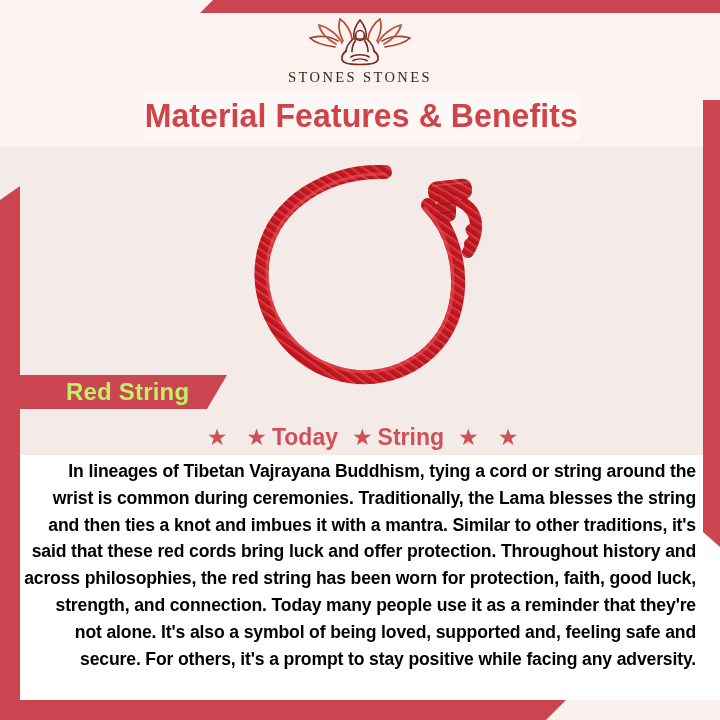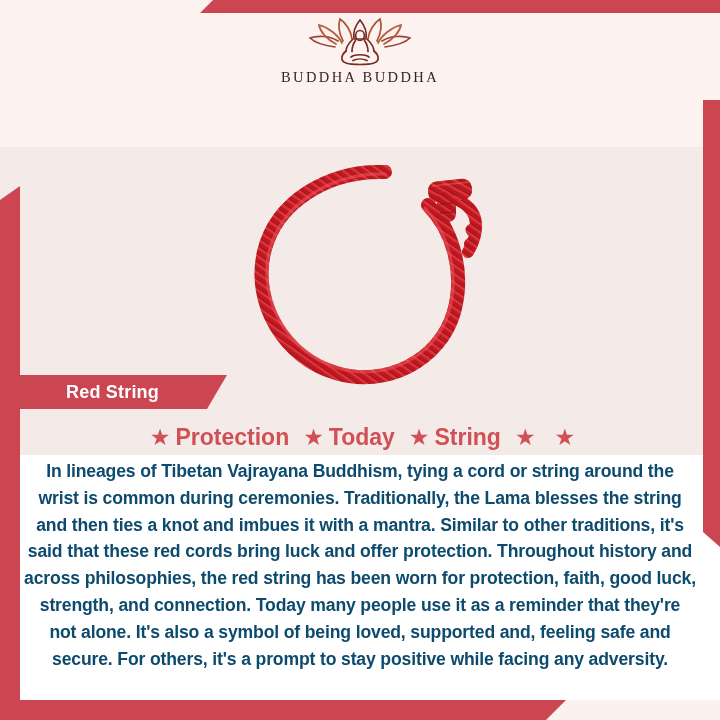--- a/index.html
+++ b/index.html
@@ -172,7 +172,7 @@
         </g>
       </svg>
     </span>
-    <span class="logo-word">BUDDHA BUDDHA</span>
+    <span class="logo-word">STONES STONES</span>
   </div>
 
 

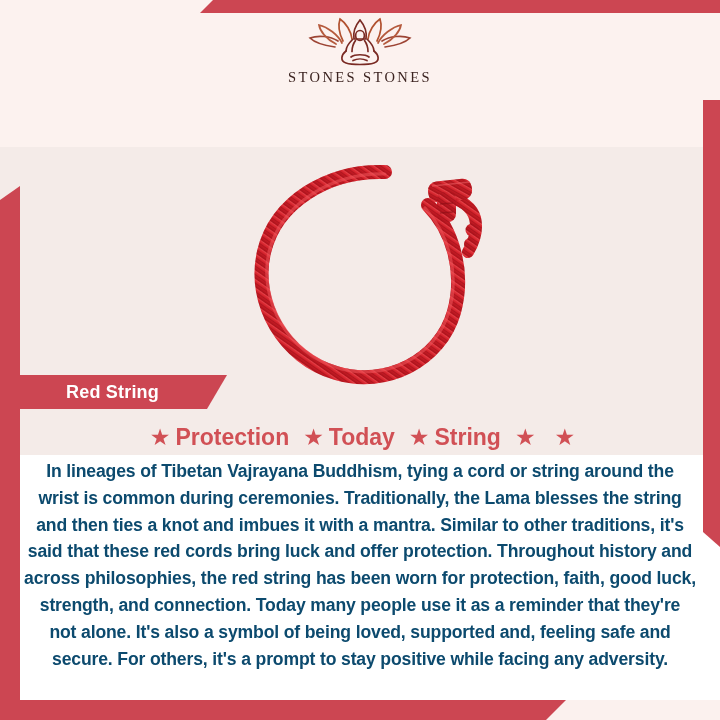--- a/index.html
+++ b/index.html
@@ -175,6 +175,9 @@
     <span class="logo-word">STONES STONES</span>
   </div>
 
+  <div class="title-band">
+    <span class="title-text">Material Features &amp; Benefits</span>
+  </div>
 
   <div class="photo">
     <svg viewBox="0 0 266 228" xmlns="http://www.w3.org/2000/svg">

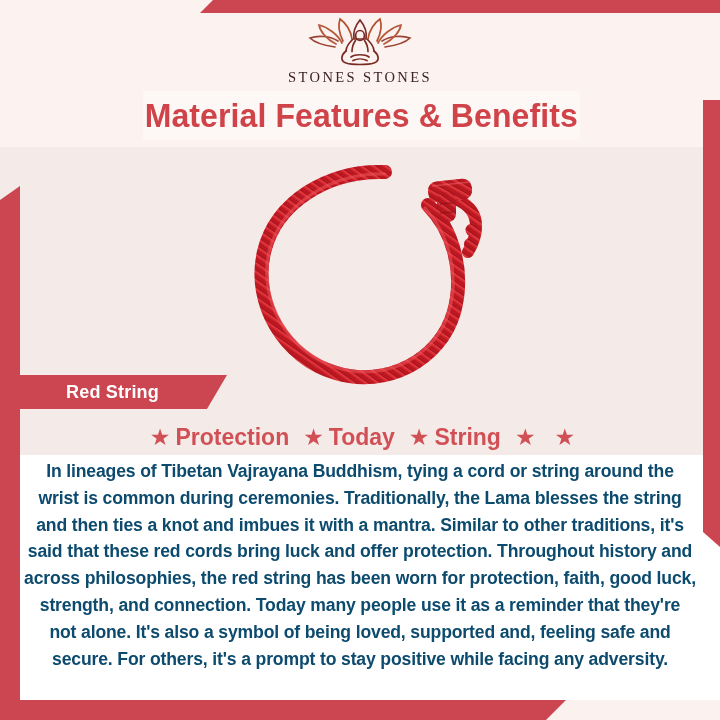--- a/index.html
+++ b/index.html
@@ -95,7 +95,7 @@
     display:flex;align-items:center;
   }
   .label-banner .label-text{
-    color:#ffffff;font-size:18px;font-weight:bold;
+    color:#bef264;font-size:24px;font-weight:bold;
     margin-left:46px;letter-spacing:.2px;white-space:nowrap;
   }
 

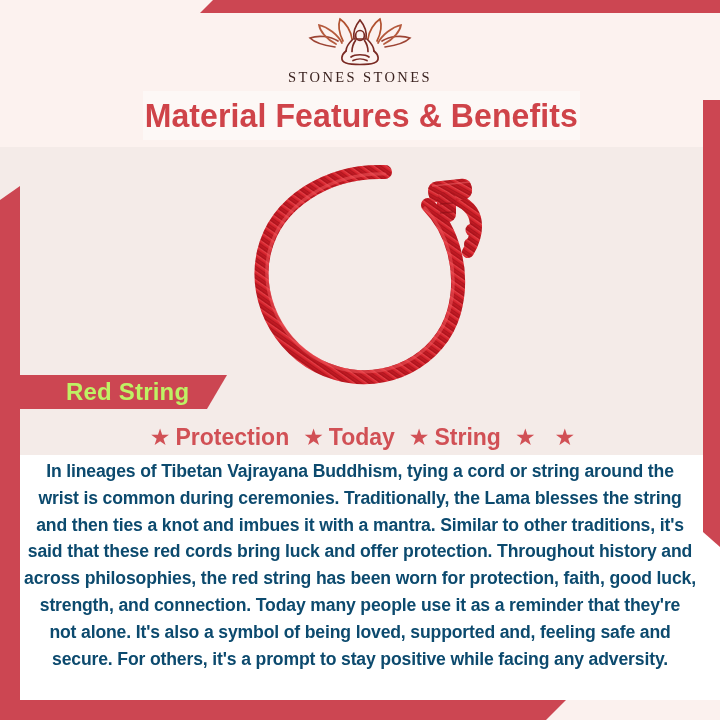--- a/index.html
+++ b/index.html
@@ -226,7 +226,6 @@
   <div class="keyword-row">
     <span class="keyword">
       <span class="star">★</span>
-      <span>Protection</span>
     </span>
     <span class="keyword">
       <span class="star">★</span>

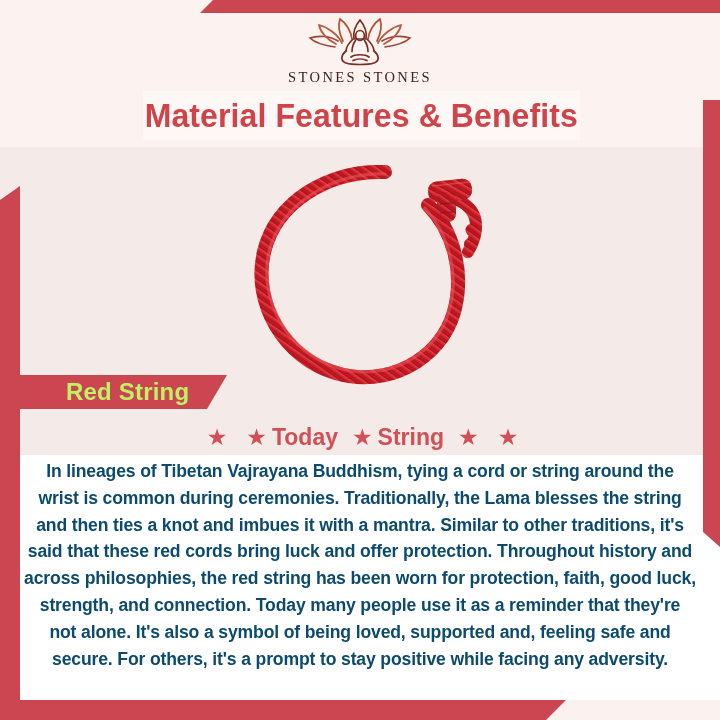--- a/index.html
+++ b/index.html
@@ -118,9 +118,9 @@
   
   .body-copy{
     position:absolute;left:24px;top:458px;width:672px;
-    color:#0c4a6e;font-size:17.6px;line-height:26.8px;
+    color:#000000;font-size:17.6px;line-height:26.8px;
     font-weight:bold;letter-spacing:-.15px;
-    text-align:center;
+    text-align:right;
   }
   .body-copy p{margin:0;}
 </style>

